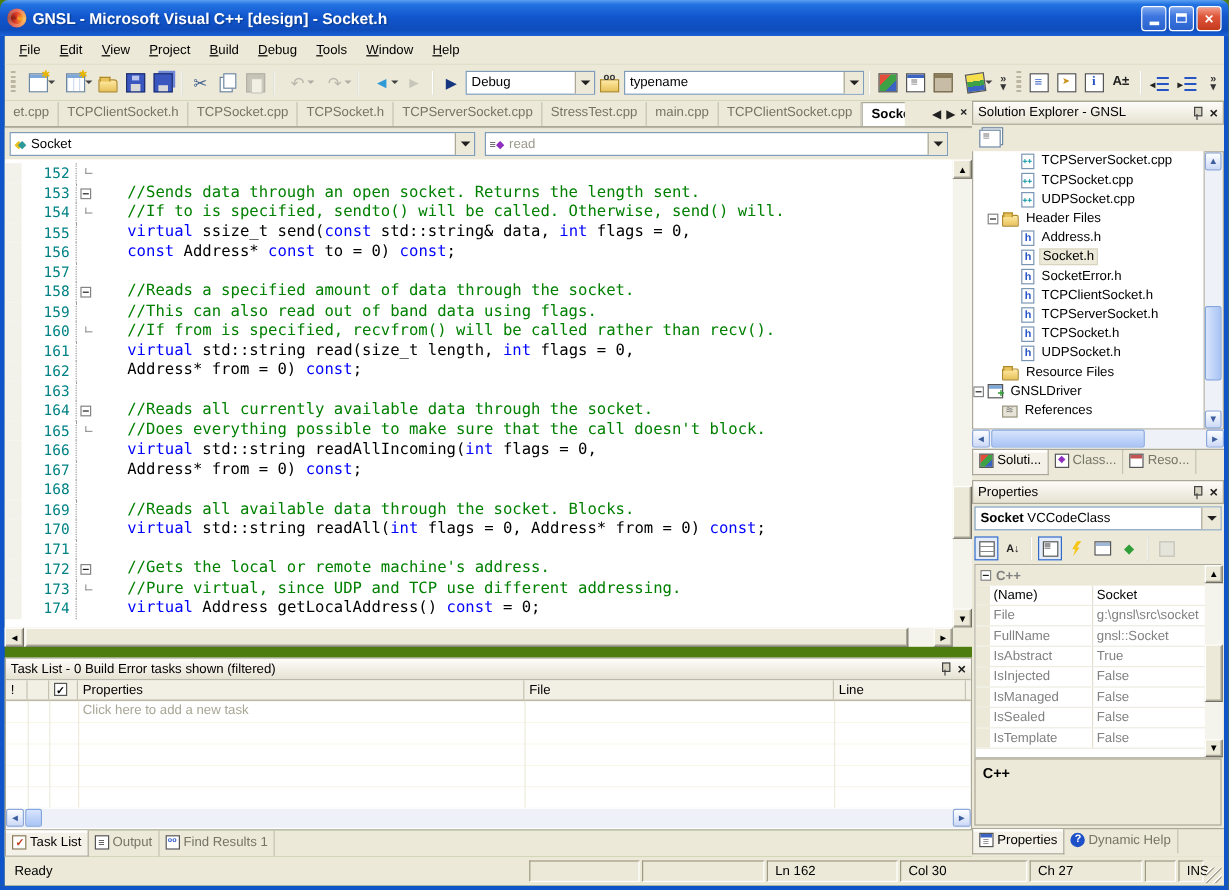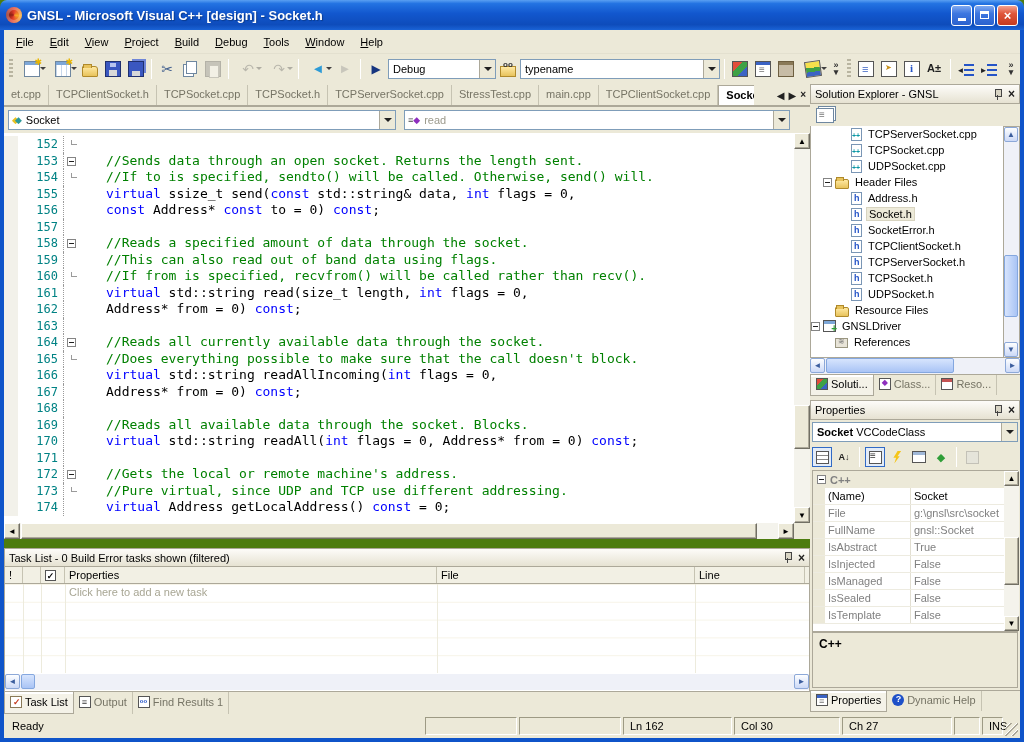--- a/index.html
+++ b/index.html
@@ -705,7 +705,7 @@
         <div class="sb-panel" style="width: 102px;"></div>
         <div class="sb-panel" style="width: 109px;">Ln 162</div>
         <div class="sb-panel" style="width: 106px;">Col 30</div>
-        <div class="sb-panel" style="width: 110px;">Ch 27</div>
+        <div class="sb-panel" style="width: 94px;">Ch 27</div>
         <div class="sb-panel" style="width: 26px;"></div>
         <div class="sb-panel" style="width: 21px;">INS</div>
       </span>

